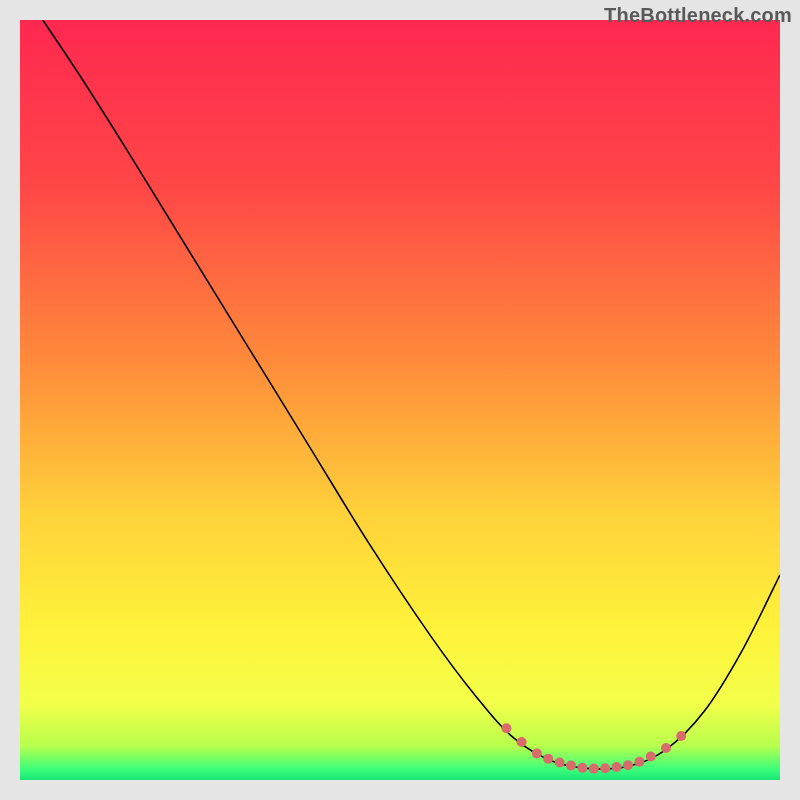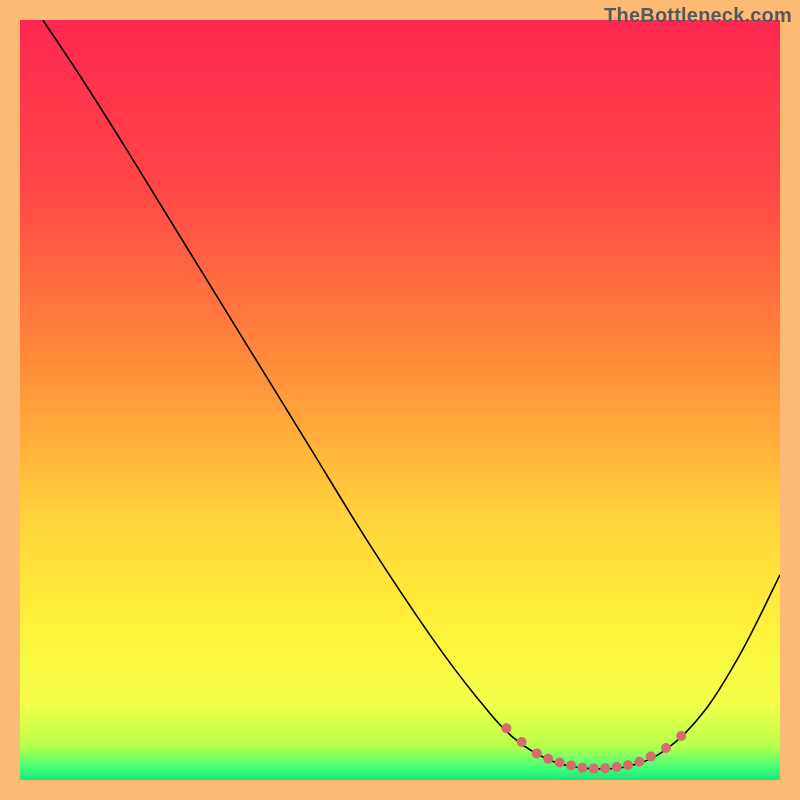--- a/index.html
+++ b/index.html
@@ -14,7 +14,7 @@
     position: relative;
     width: 800px;
     height: 800px;
-    background: #fdba74;
+    background: #e5e5e5;
   }
   .attribution {
     position: absolute;

